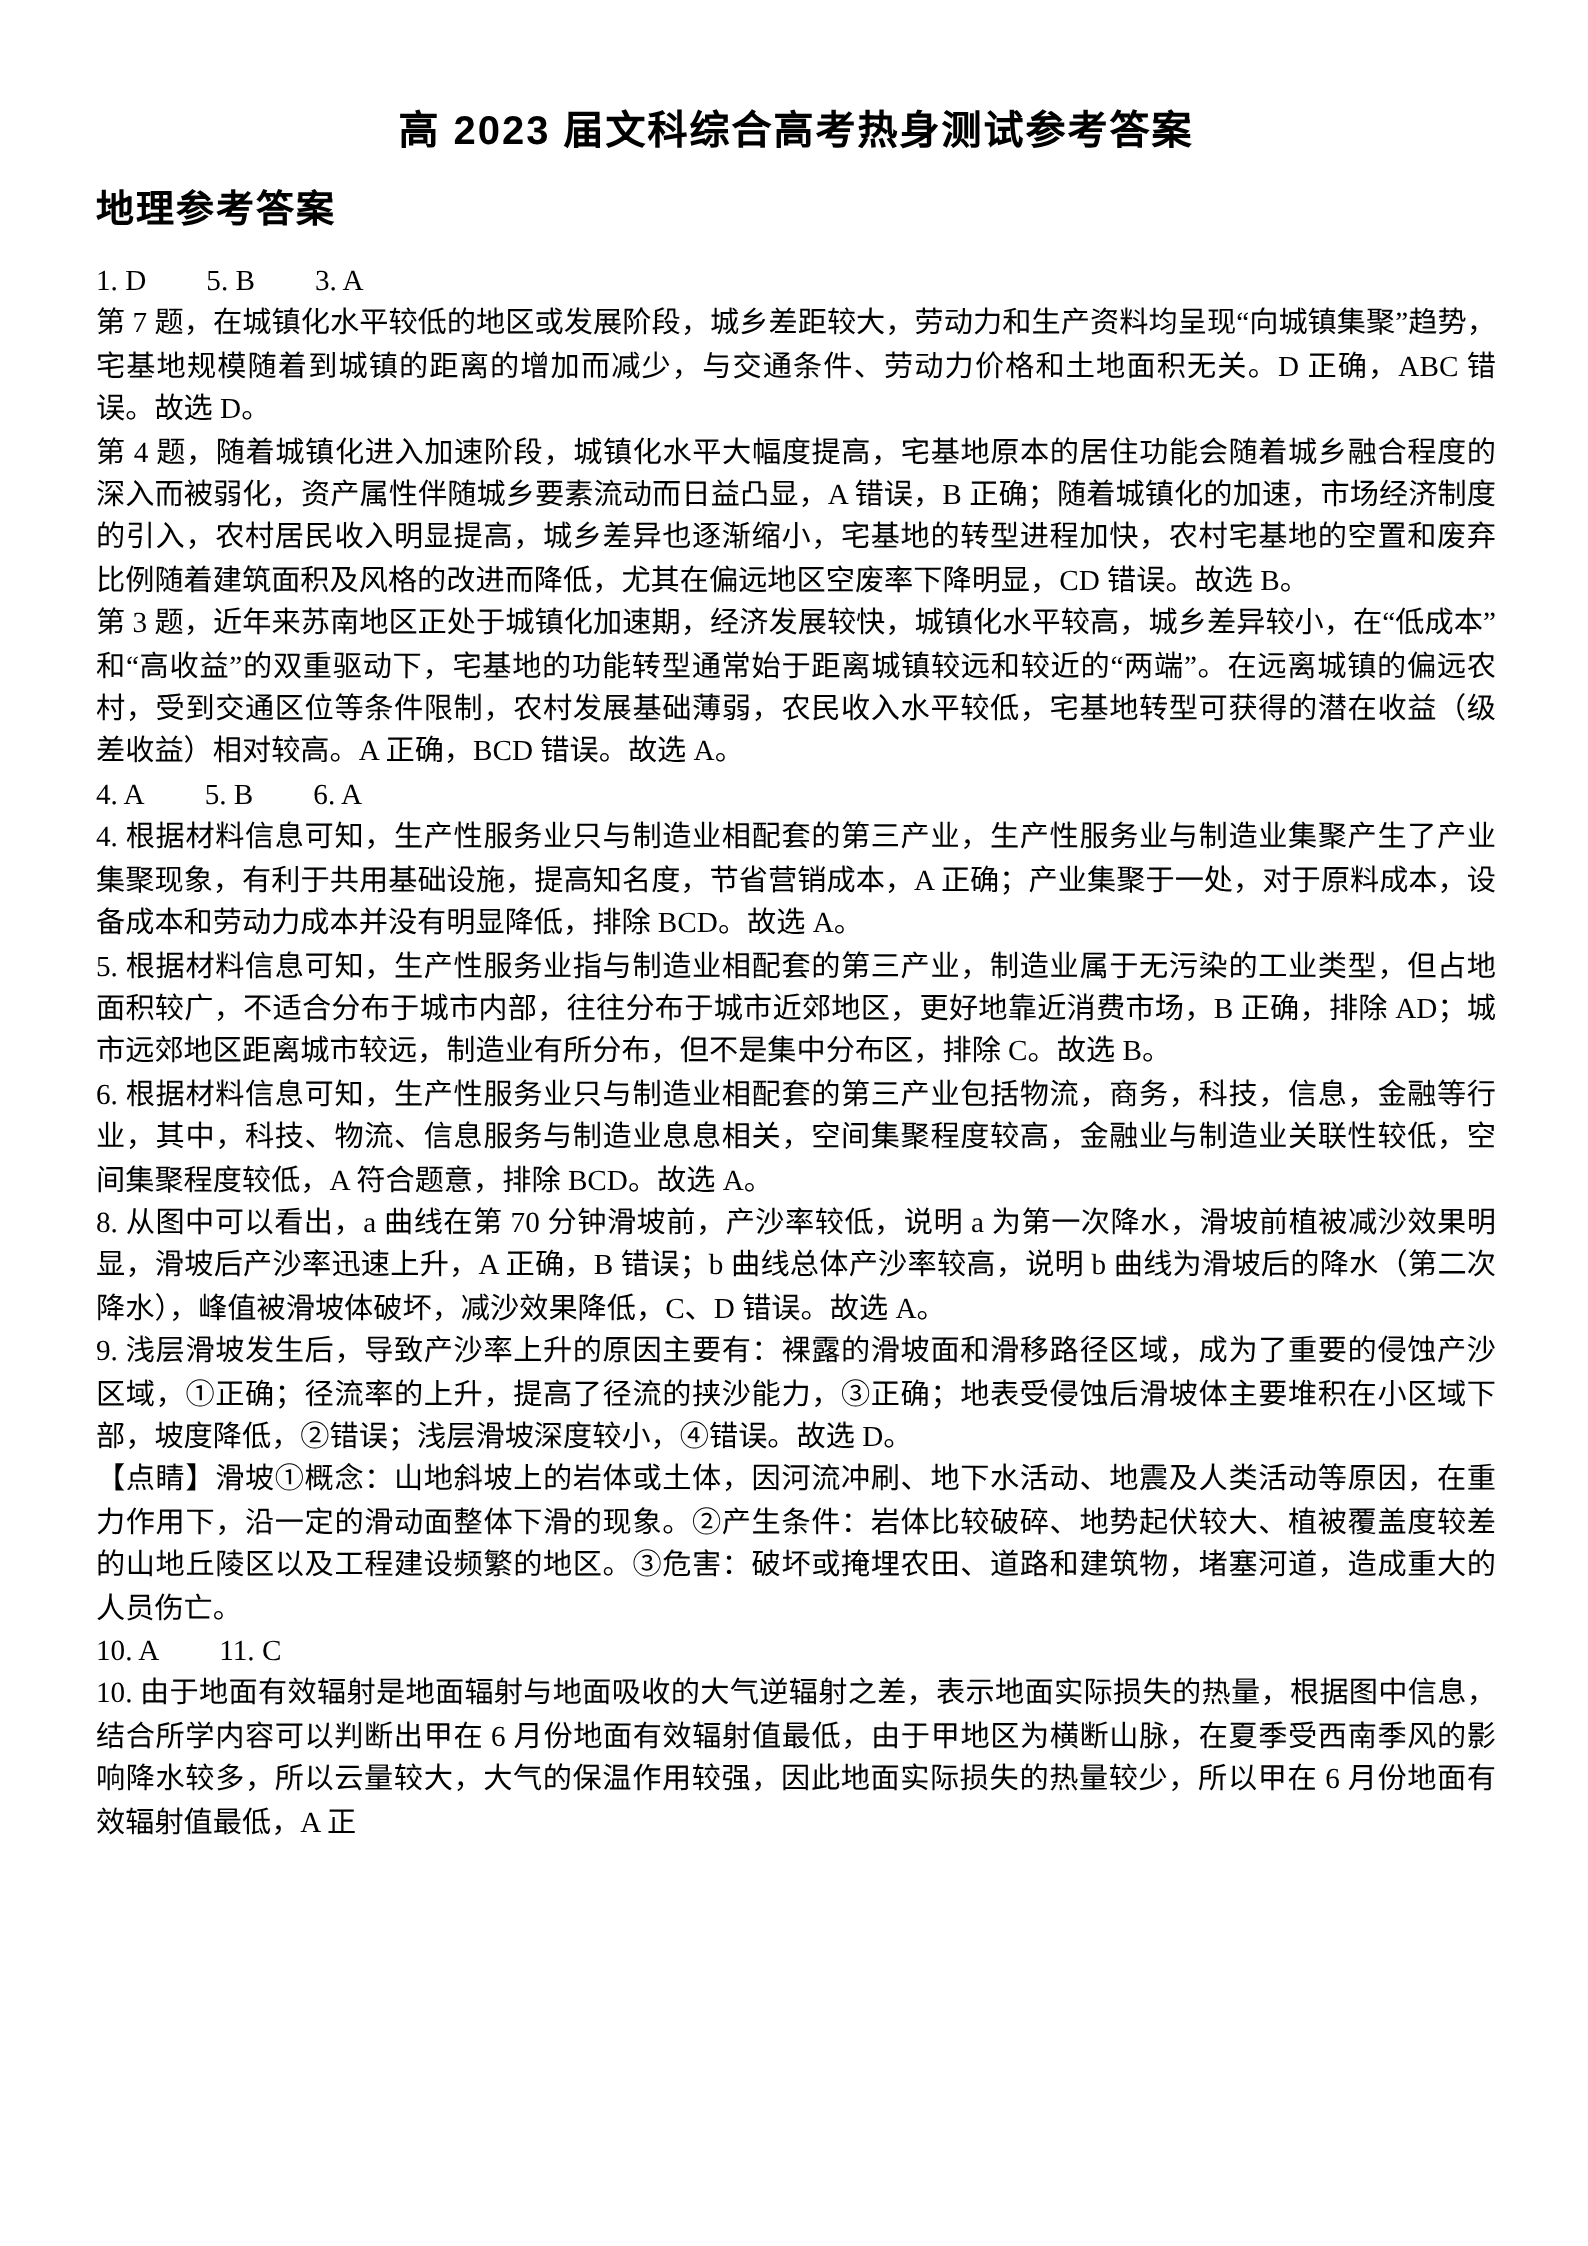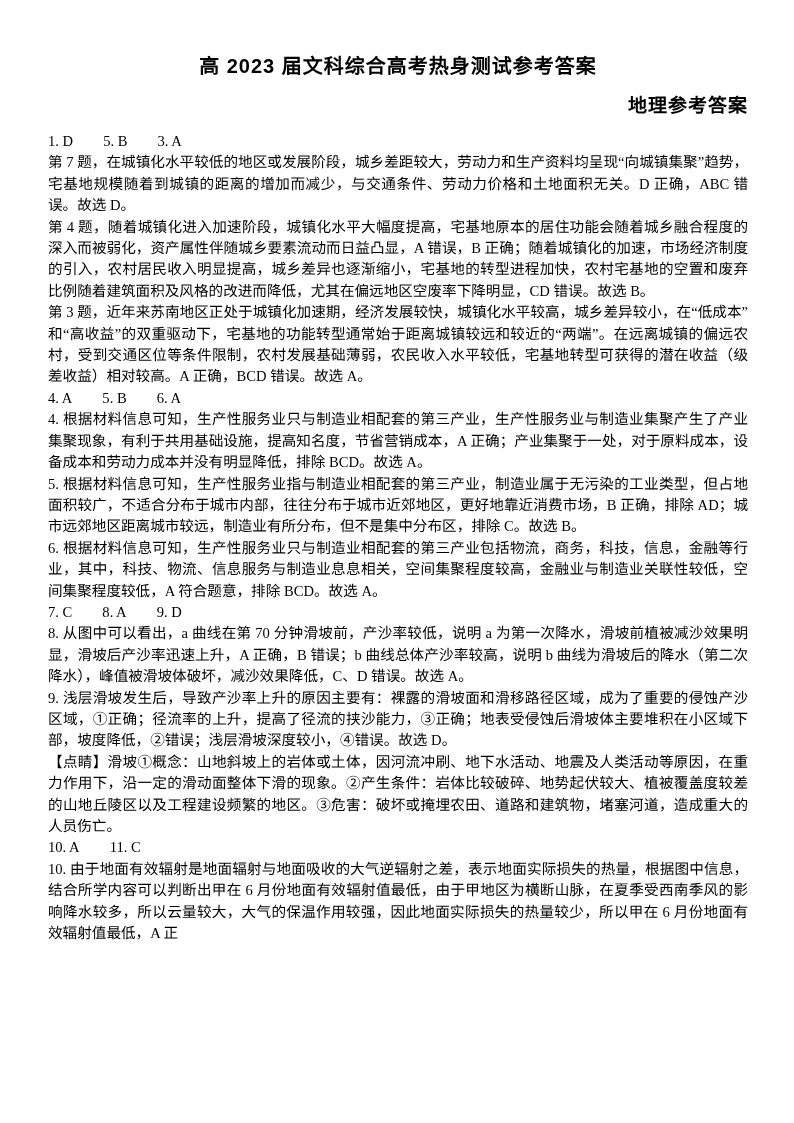--- a/index.html
+++ b/index.html
@@ -29,7 +29,7 @@
     font-family: "Liberation Sans", "DejaVu Sans", sans-serif;
     font-size: 19px;
     font-weight: 900;
-    text-align: right;
+    text-align: left;
     letter-spacing: 1px;
     line-height: 26px;
     margin-bottom: 12px;

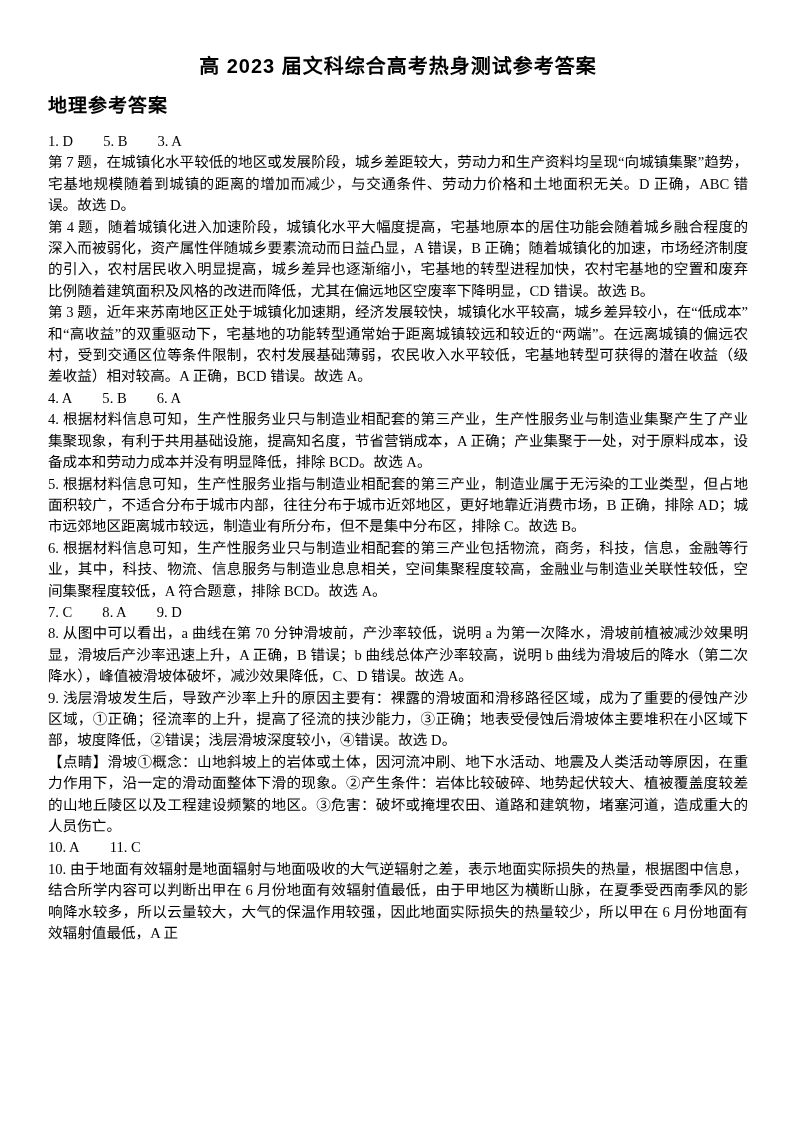--- a/index.html
+++ b/index.html
@@ -65,7 +65,6 @@
       <p>4. 根据材料信息可知，生产性服务业只与制造业相配套的第三产业，生产性服务业与制造业集聚产生了产业集聚现象，有利于共用基础设施，提高知名度，节省营销成本，A 正确；产业集聚于一处，对于原料成本，设备成本和劳动力成本并没有明显降低，排除 BCD。故选 A。</p>
       <p>5. 根据材料信息可知，生产性服务业指与制造业相配套的第三产业，制造业属于无污染的工业类型，但占地面积较广，不适合分布于城市内部，往往分布于城市近郊地区，更好地靠近消费市场，B 正确，排除 AD；城市远郊地区距离城市较远，制造业有所分布，但不是集中分布区，排除 C。故选 B。</p>
       <p>6. 根据材料信息可知，生产性服务业只与制造业相配套的第三产业包括物流，商务，科技，信息，金融等行业，其中，科技、物流、信息服务与制造业息息相关，空间集聚程度较高，金融业与制造业关联性较低，空间集聚程度较低，A 符合题意，排除 BCD。故选 A。</p>
-      <p class="answers"><span class="ans">7. C</span><span class="ans">8. A</span><span class="ans">9. D</span></p>
       <p>8. 从图中可以看出，a 曲线在第 70 分钟滑坡前，产沙率较低，说明 a 为第一次降水，滑坡前植被减沙效果明显，滑坡后产沙率迅速上升，A 正确，B 错误；b 曲线总体产沙率较高，说明 b 曲线为滑坡后的降水（第二次降水），峰值被滑坡体破坏，减沙效果降低，C、D 错误。故选 A。</p>
       <p>9. 浅层滑坡发生后，导致产沙率上升的原因主要有：裸露的滑坡面和滑移路径区域，成为了重要的侵蚀产沙区域，①正确；径流率的上升，提高了径流的挟沙能力，③正确；地表受侵蚀后滑坡体主要堆积在小区域下部，坡度降低，②错误；浅层滑坡深度较小，④错误。故选 D。</p>
       <p>【点睛】滑坡①概念：山地斜坡上的岩体或土体，因河流冲刷、地下水活动、地震及人类活动等原因，在重力作用下，沿一定的滑动面整体下滑的现象。②产生条件：岩体比较破碎、地势起伏较大、植被覆盖度较差的山地丘陵区以及工程建设频繁的地区。③危害：破坏或掩埋农田、道路和建筑物，堵塞河道，造成重大的人员伤亡。</p>

